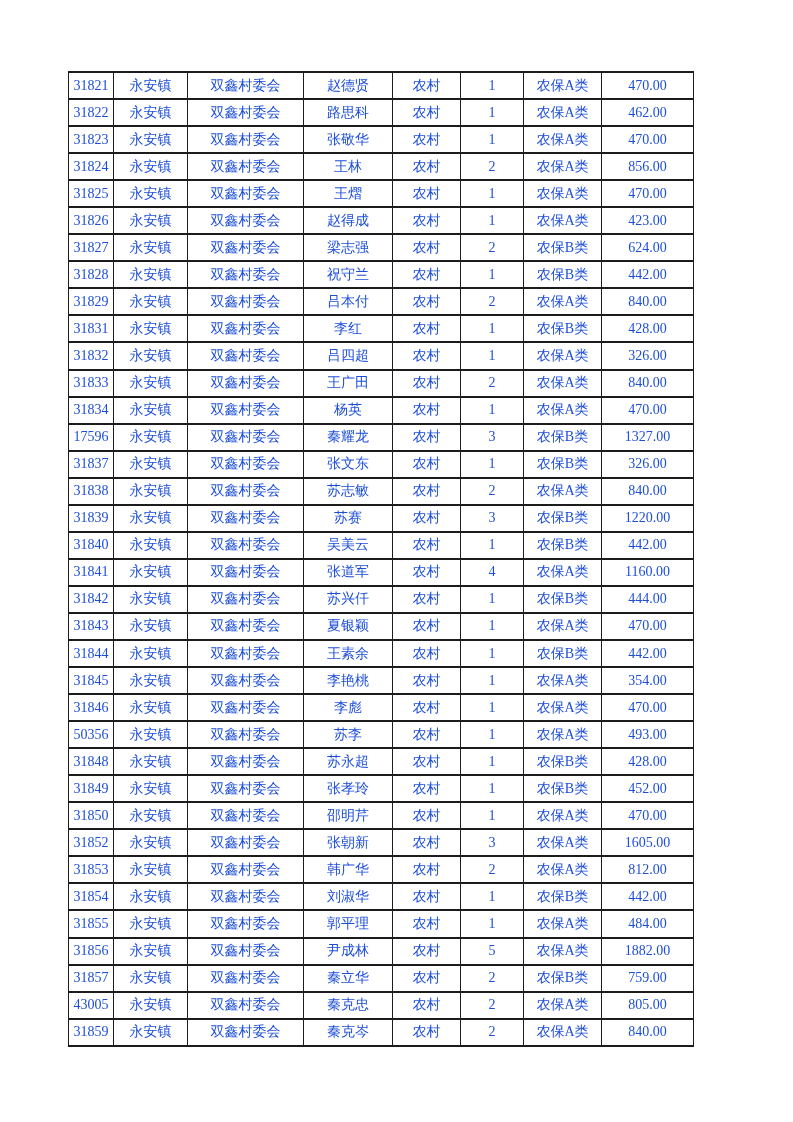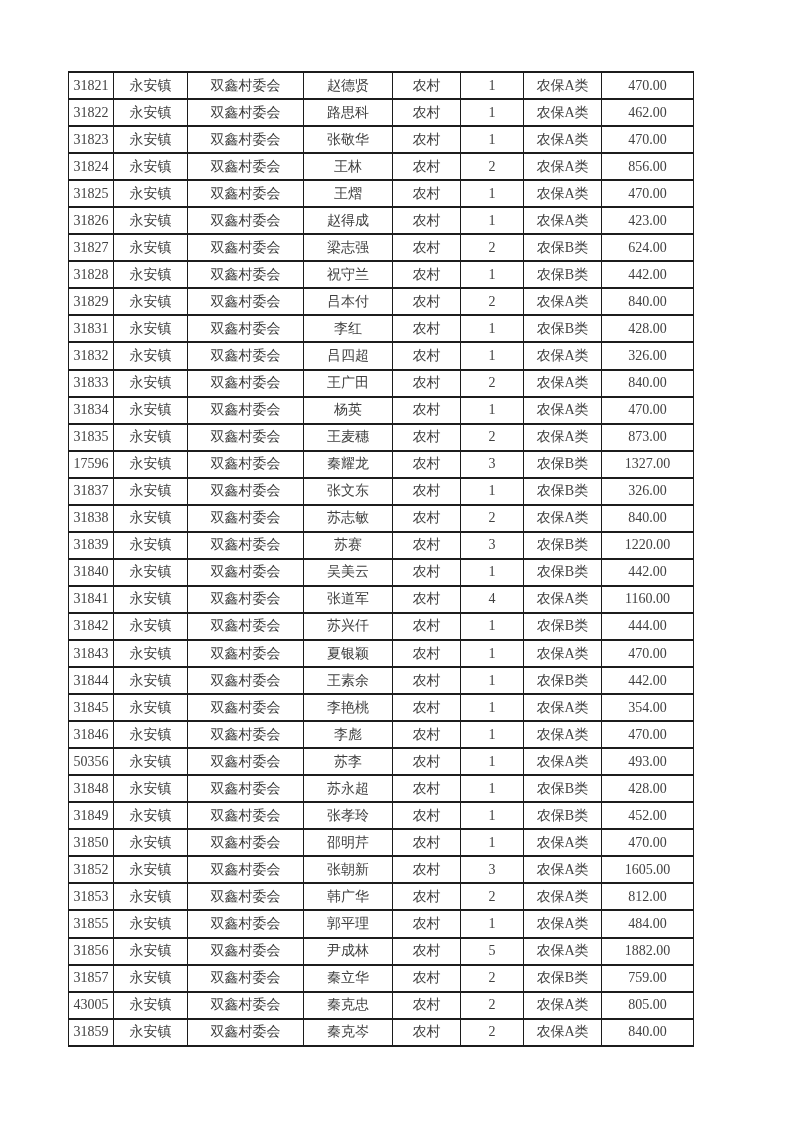--- a/index.html
+++ b/index.html
@@ -13,7 +13,7 @@
     height: 1122px;
     background: #ffffff;
     font-family: "Liberation Serif", "DejaVu Serif", serif;
-    color: #404040;
+    color: #1d4ed8;
     overflow: hidden;
   }
   table.grid {

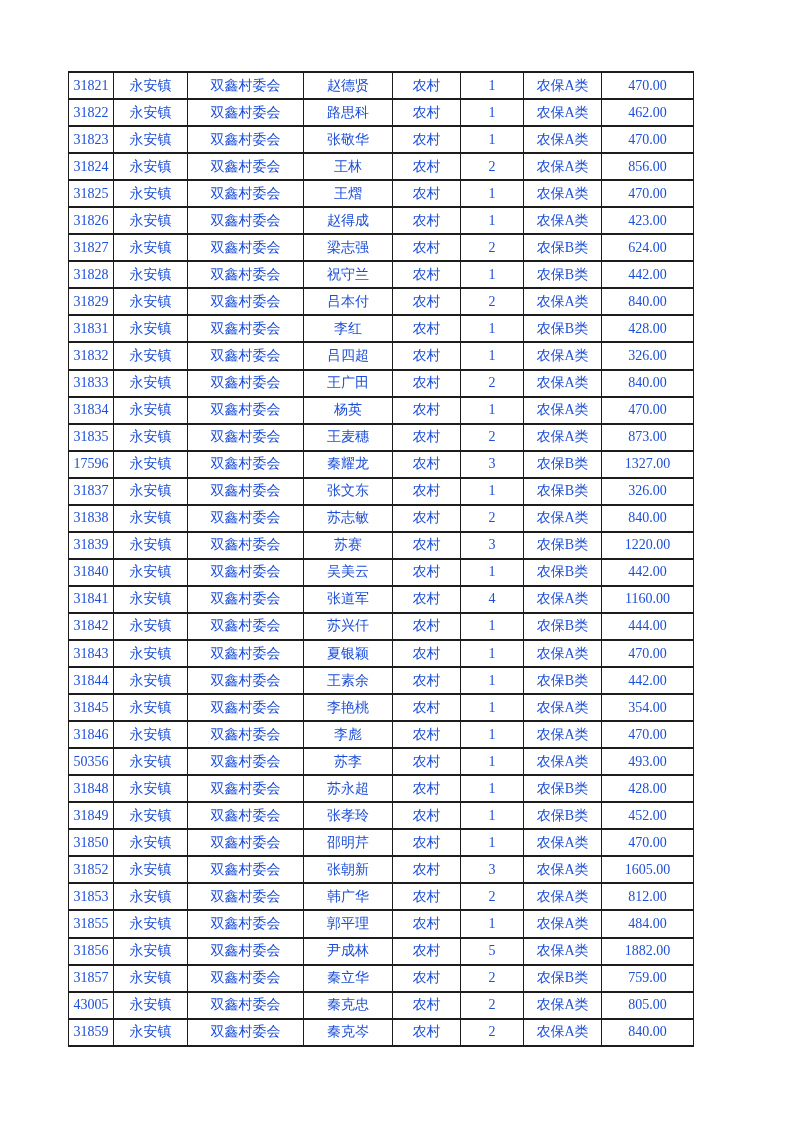--- a/index.html
+++ b/index.html
@@ -194,16 +194,6 @@
           <td>470.00</td>
         </tr>
         <tr>
-          <td>31835</td>
-          <td>永安镇</td>
-          <td>双鑫村委会</td>
-          <td>王麦穗</td>
-          <td>农村</td>
-          <td>2</td>
-          <td>农保A类</td>
-          <td>873.00</td>
-        </tr>
-        <tr>
           <td>17596</td>
           <td>永安镇</td>
           <td>双鑫村委会</td>

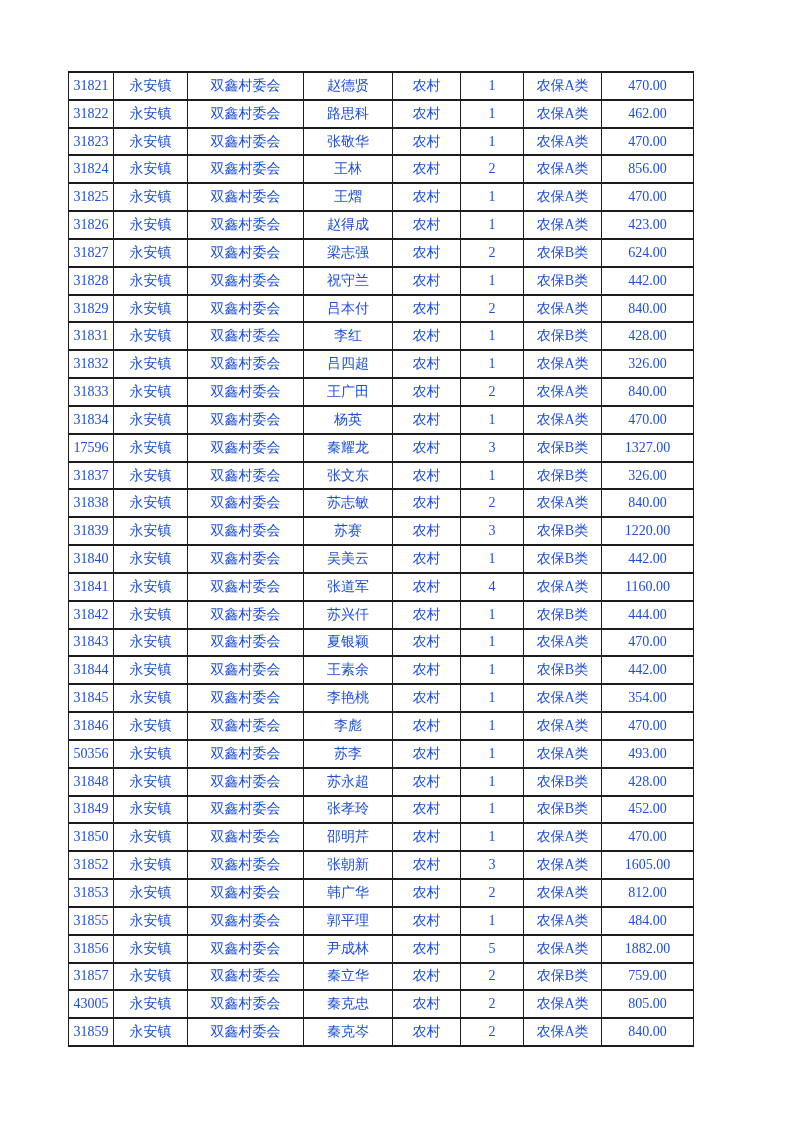--- a/index.html
+++ b/index.html
@@ -364,6 +364,16 @@
           <td>812.00</td>
         </tr>
         <tr>
+          <td>31854</td>
+          <td>永安镇</td>
+          <td>双鑫村委会</td>
+          <td>刘淑华</td>
+          <td>农村</td>
+          <td>1</td>
+          <td>农保B类</td>
+          <td>442.00</td>
+        </tr>
+        <tr>
           <td>31855</td>
           <td>永安镇</td>
           <td>双鑫村委会</td>

